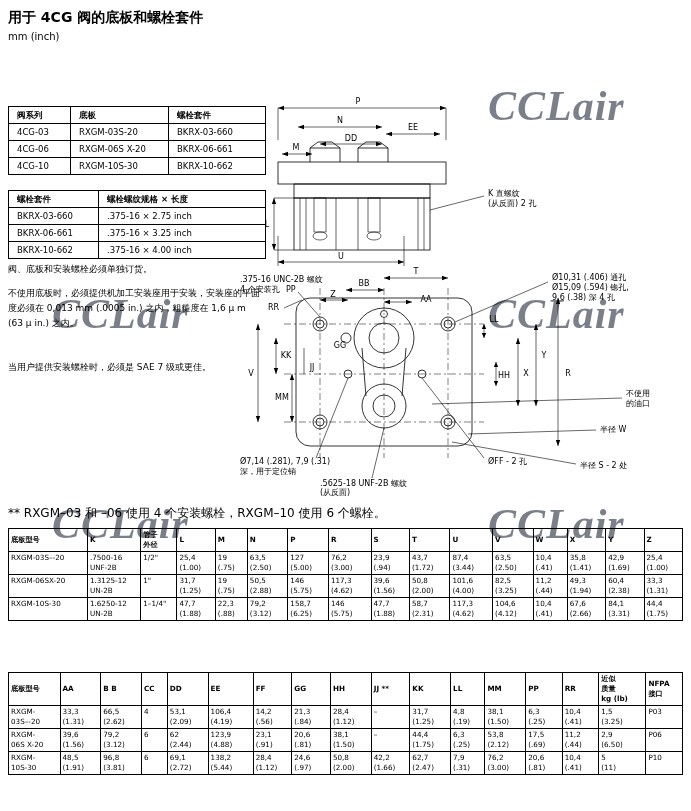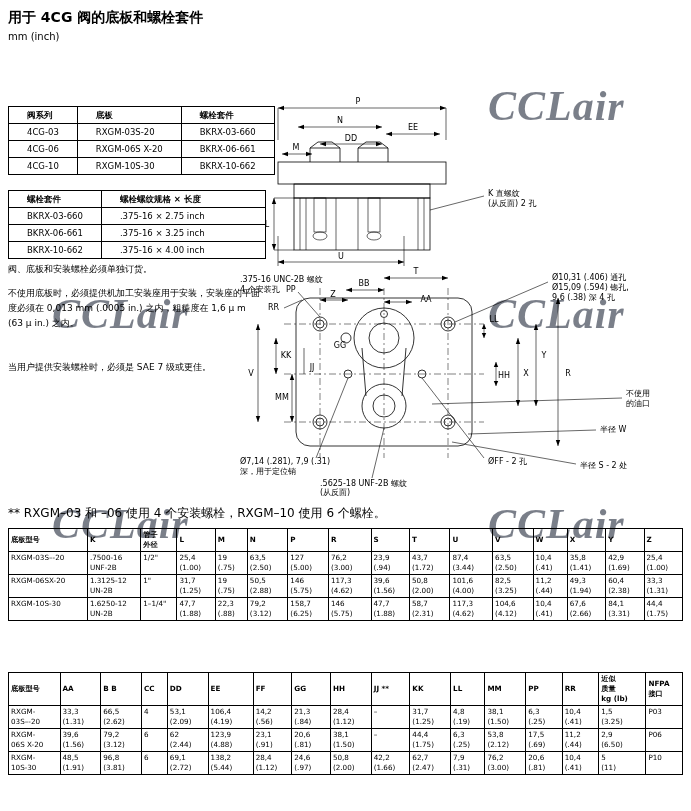--- a/index.html
+++ b/index.html
@@ -46,7 +46,7 @@
   .tbl { position: absolute; border-collapse: collapse; font-size: 8.5px; }
   .tbl td, .tbl th {
     border: 1px solid #000;
-    padding: 2px 18px;
+    padding: 2px 8px;
     text-align: left;
     font-weight: normal;
     white-space: nowrap;

